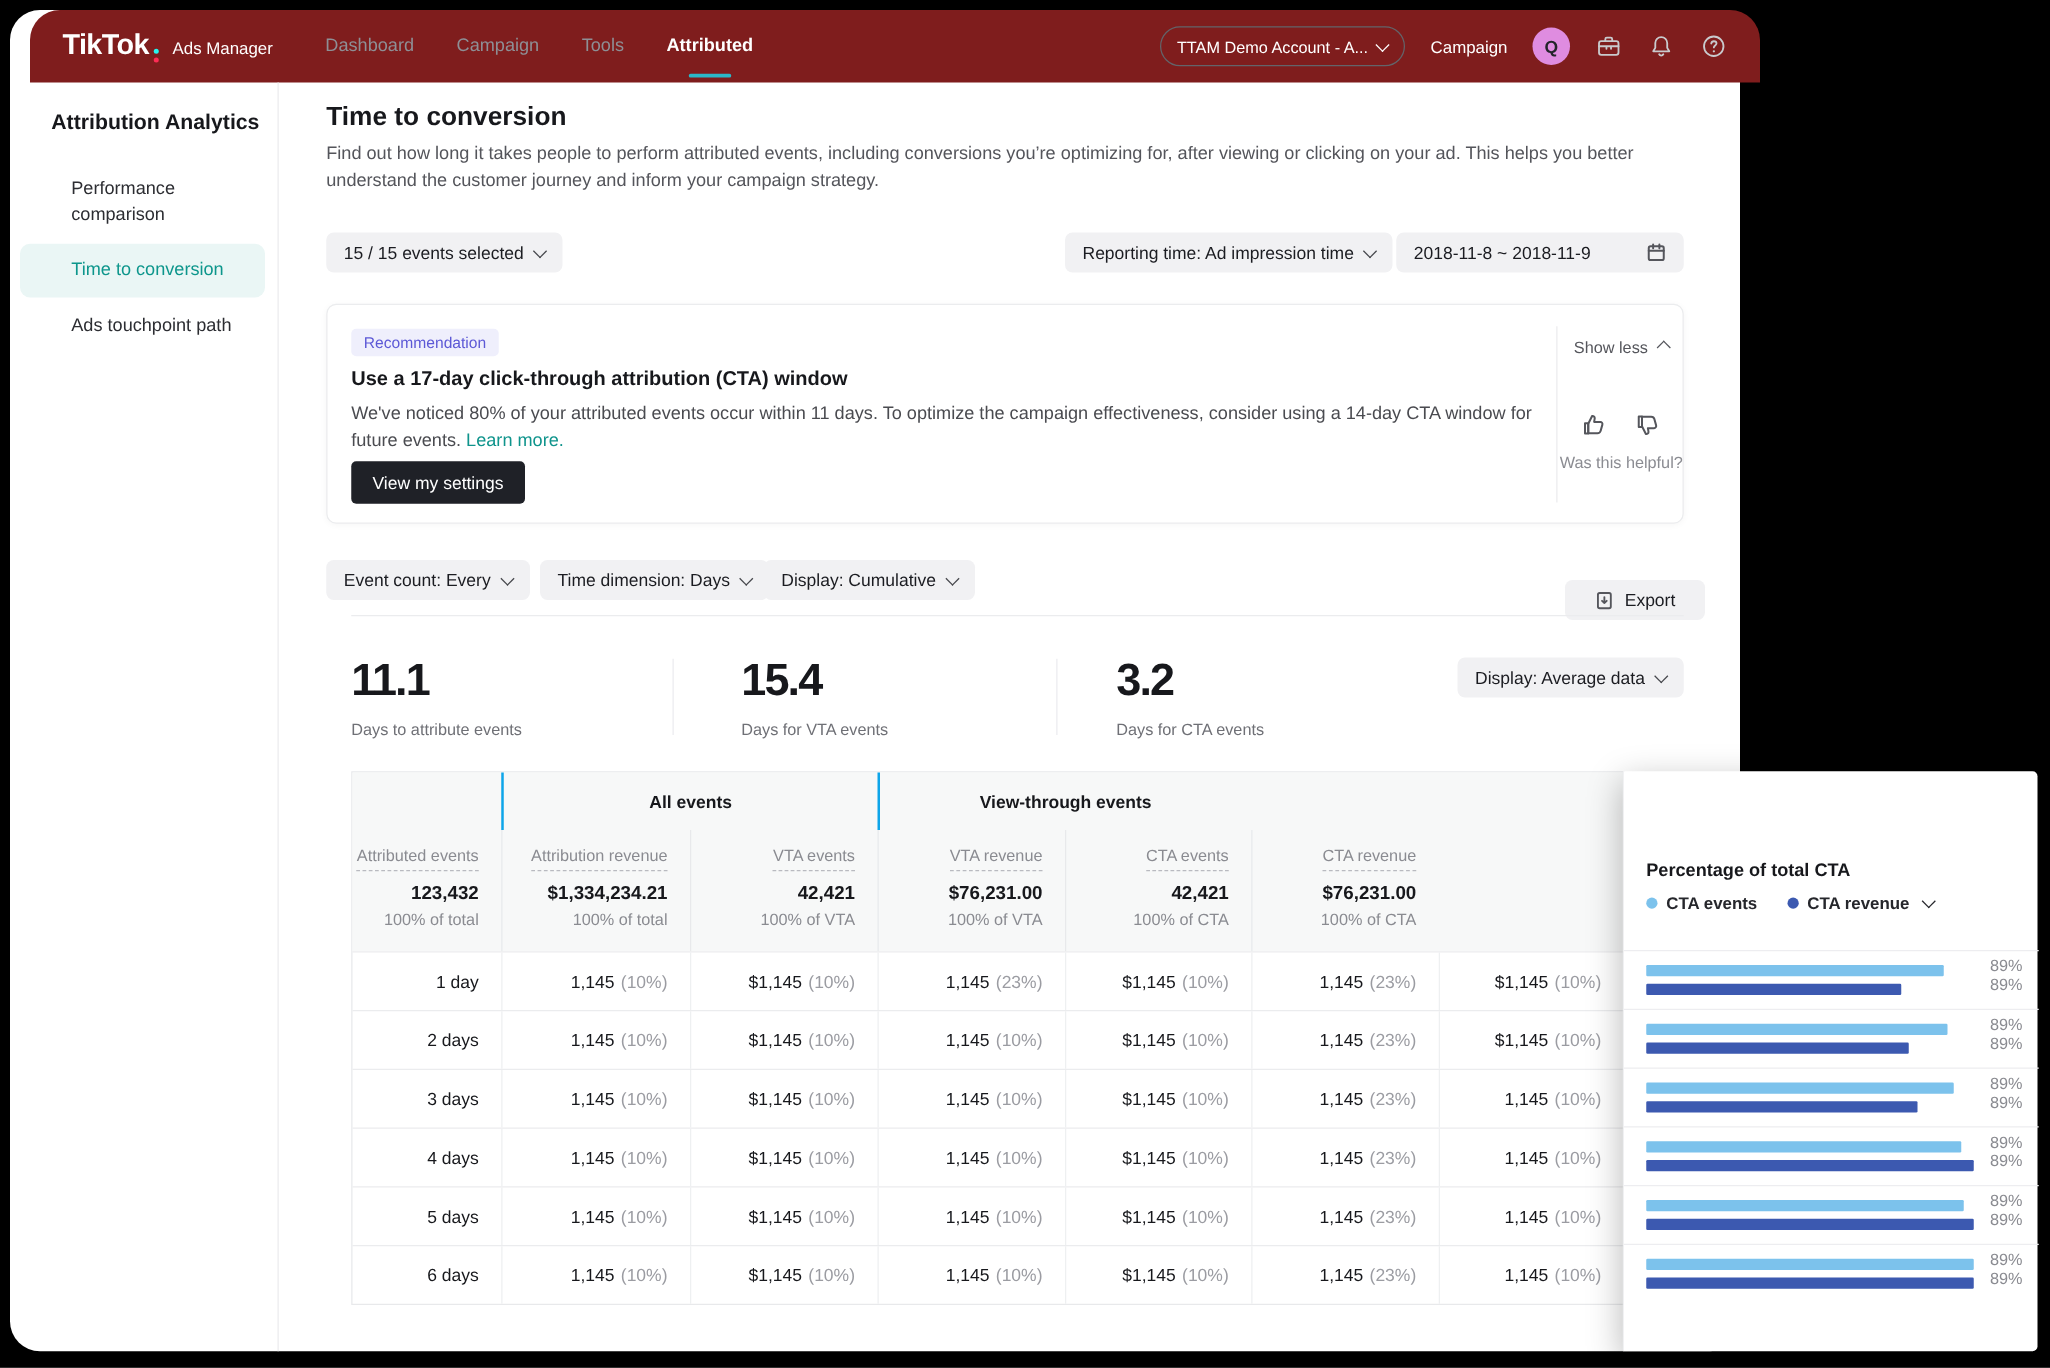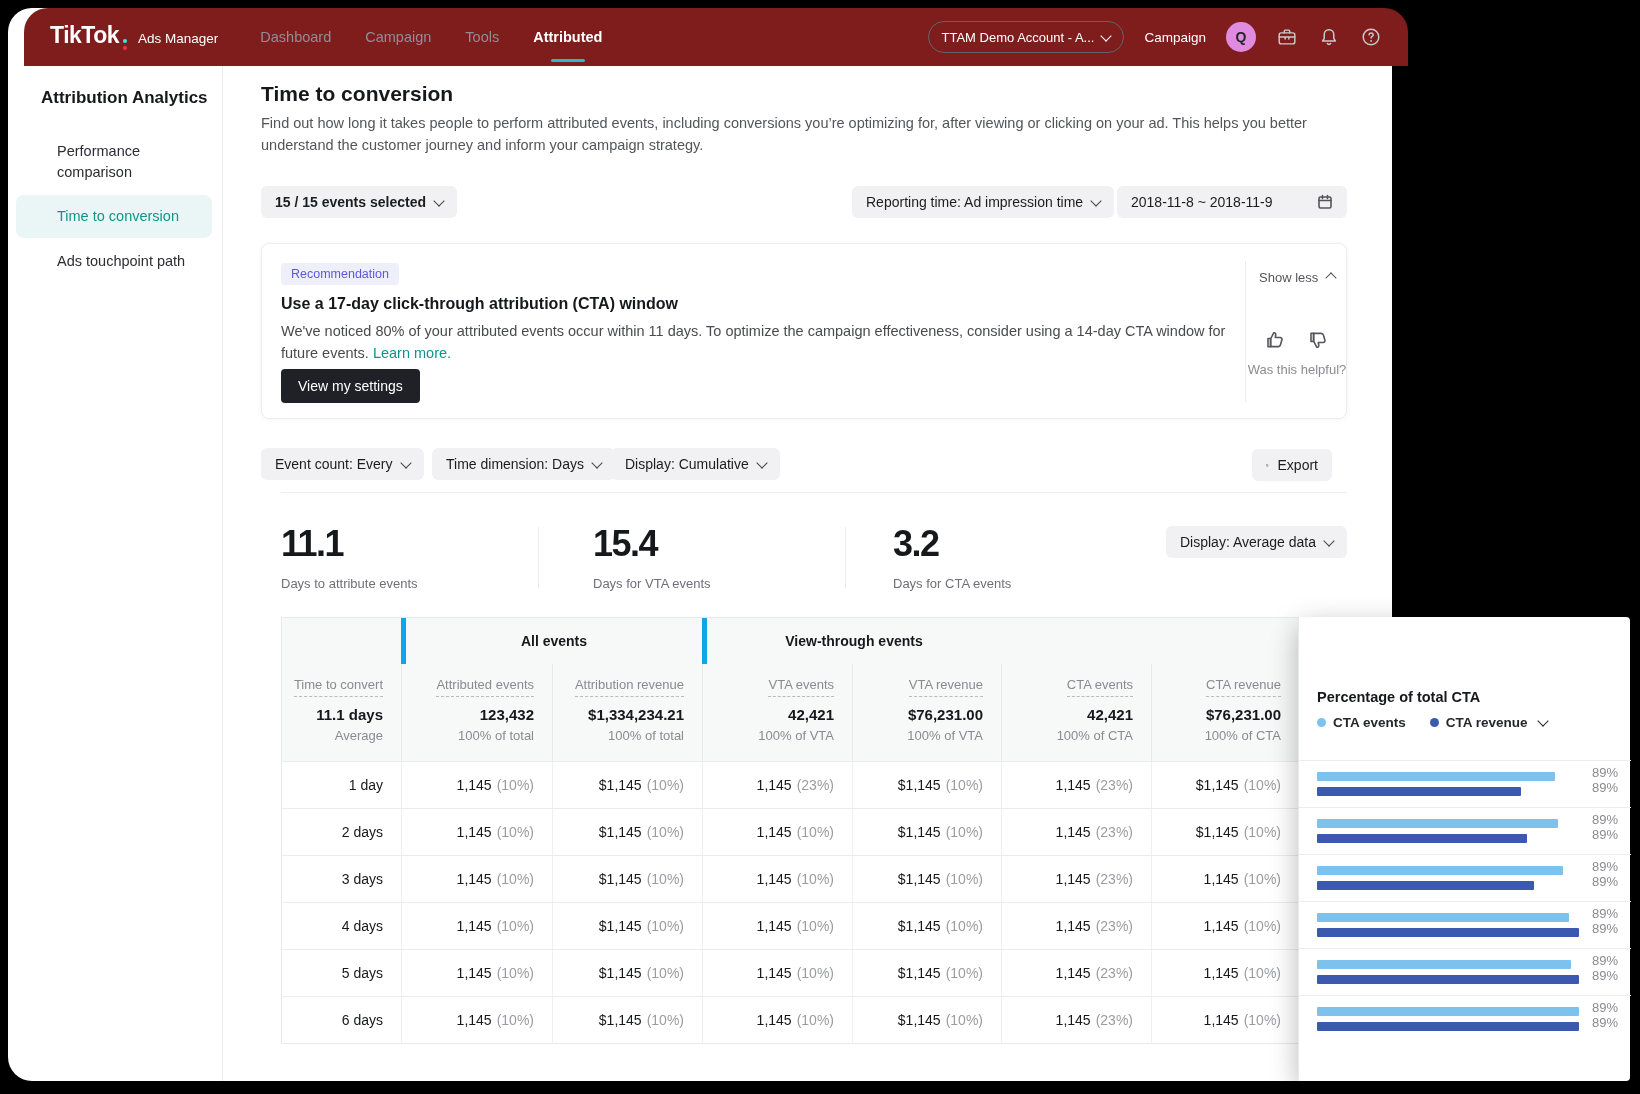--- a/index.html
+++ b/index.html
@@ -37,7 +37,7 @@
   
   .chip{position:absolute;height:32px;background:#f1f1f3;border-radius:6px;display:inline-flex;align-items:center;gap:9px;padding:0 14px;font-size:14px;color:#1b1c21;cursor:pointer;box-sizing:border-box;white-space:nowrap;}
   .chip .chev{color:#45464b;}
-  .chip.strong{font-weight:700;justify-content:center;}
+  .chip.strong{font-weight:400;justify-content:center;}
   
   .rec-card{position:absolute;left:261px;top:243px;width:1086px;height:176px;border:1px solid #ebecee;border-radius:8px;background:#fff;box-shadow:0 1px 6px rgba(0,0,0,0.04);box-sizing:border-box;}
   .rec-badge{position:absolute;left:281px;top:263px;background:#efeffc;color:#5d59d6;font-size:12.5px;padding:4px 10px;border-radius:4px;}

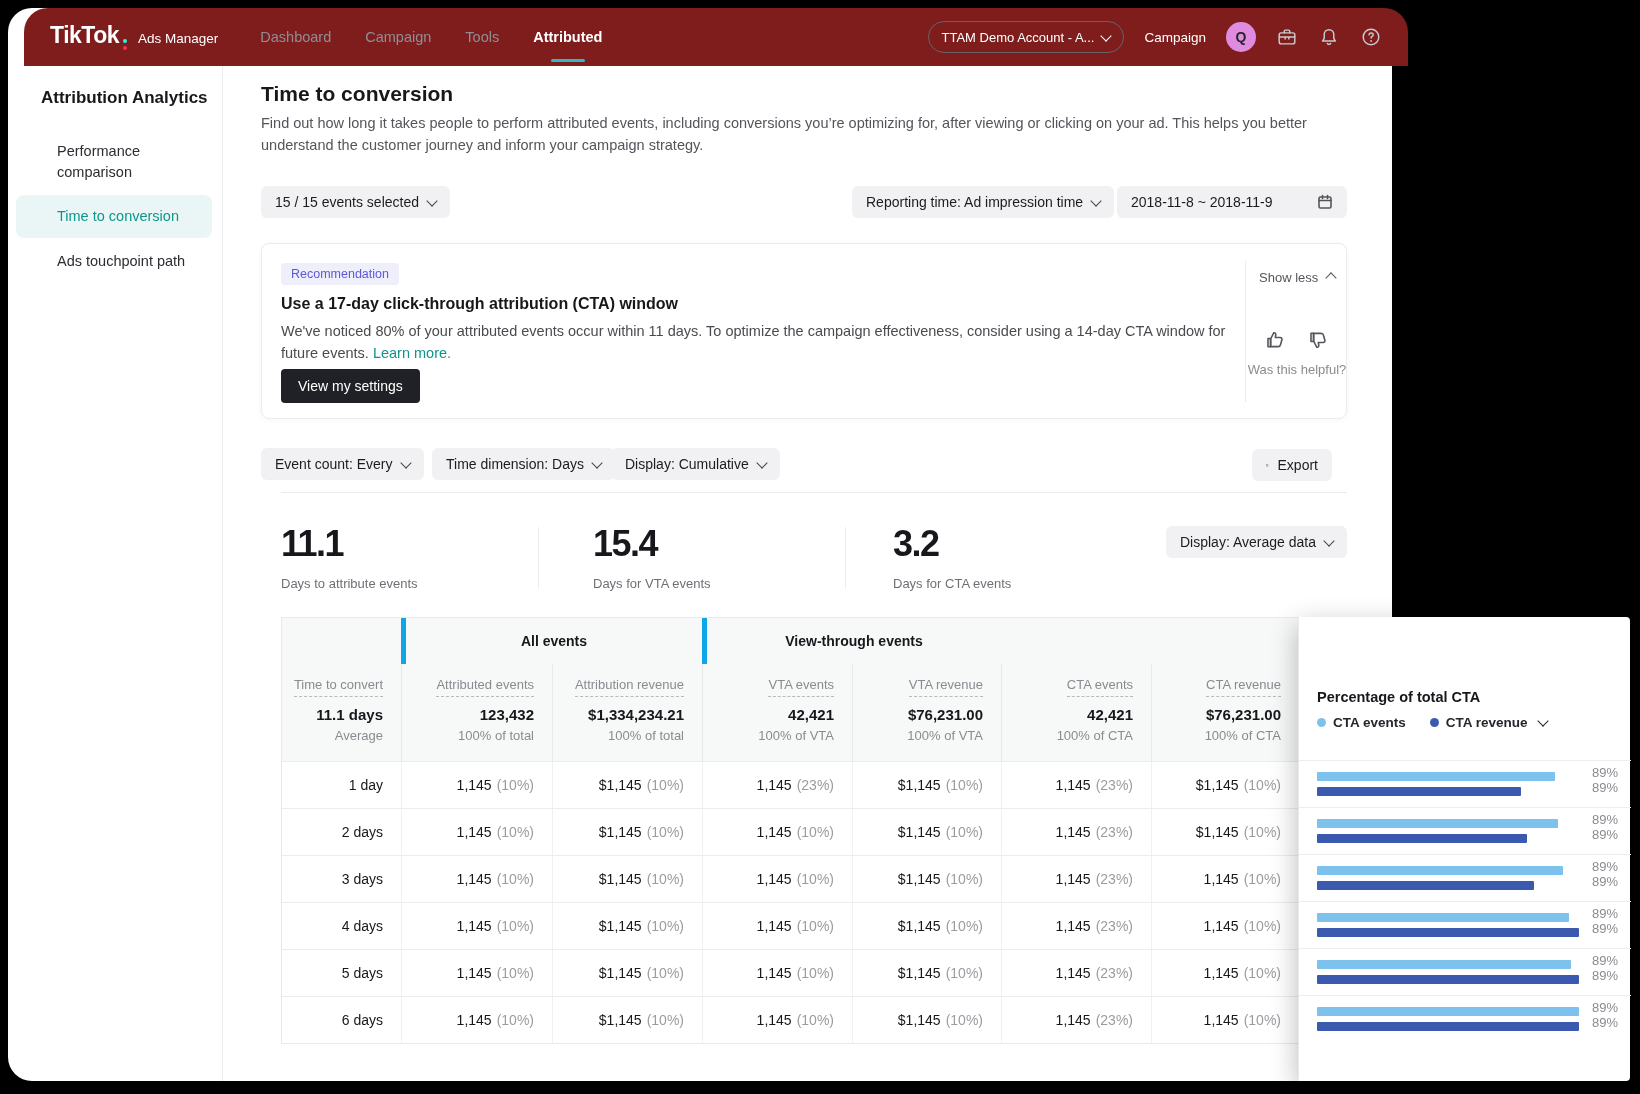--- a/index.html
+++ b/index.html
@@ -194,7 +194,7 @@
     <span>Display: Cumulative</span>
     <span class="chev"></span>
   </div>
-  <div class="chip" style="left:1252px;top:449px;width:80px;justify-content:center;">
+  <div class="chip" style="left:1252px;top:464px;width:112px;justify-content:center;">
     <svg width="15" height="15" viewBox="0 0 16 16">
       <rect x="2.5" y="1.5" width="11" height="13" rx="1.5" class="ico-dark"></rect>
       <path d="M8 5v5M6 8.2L8 10l2-1.8" class="ico-dark"></path>

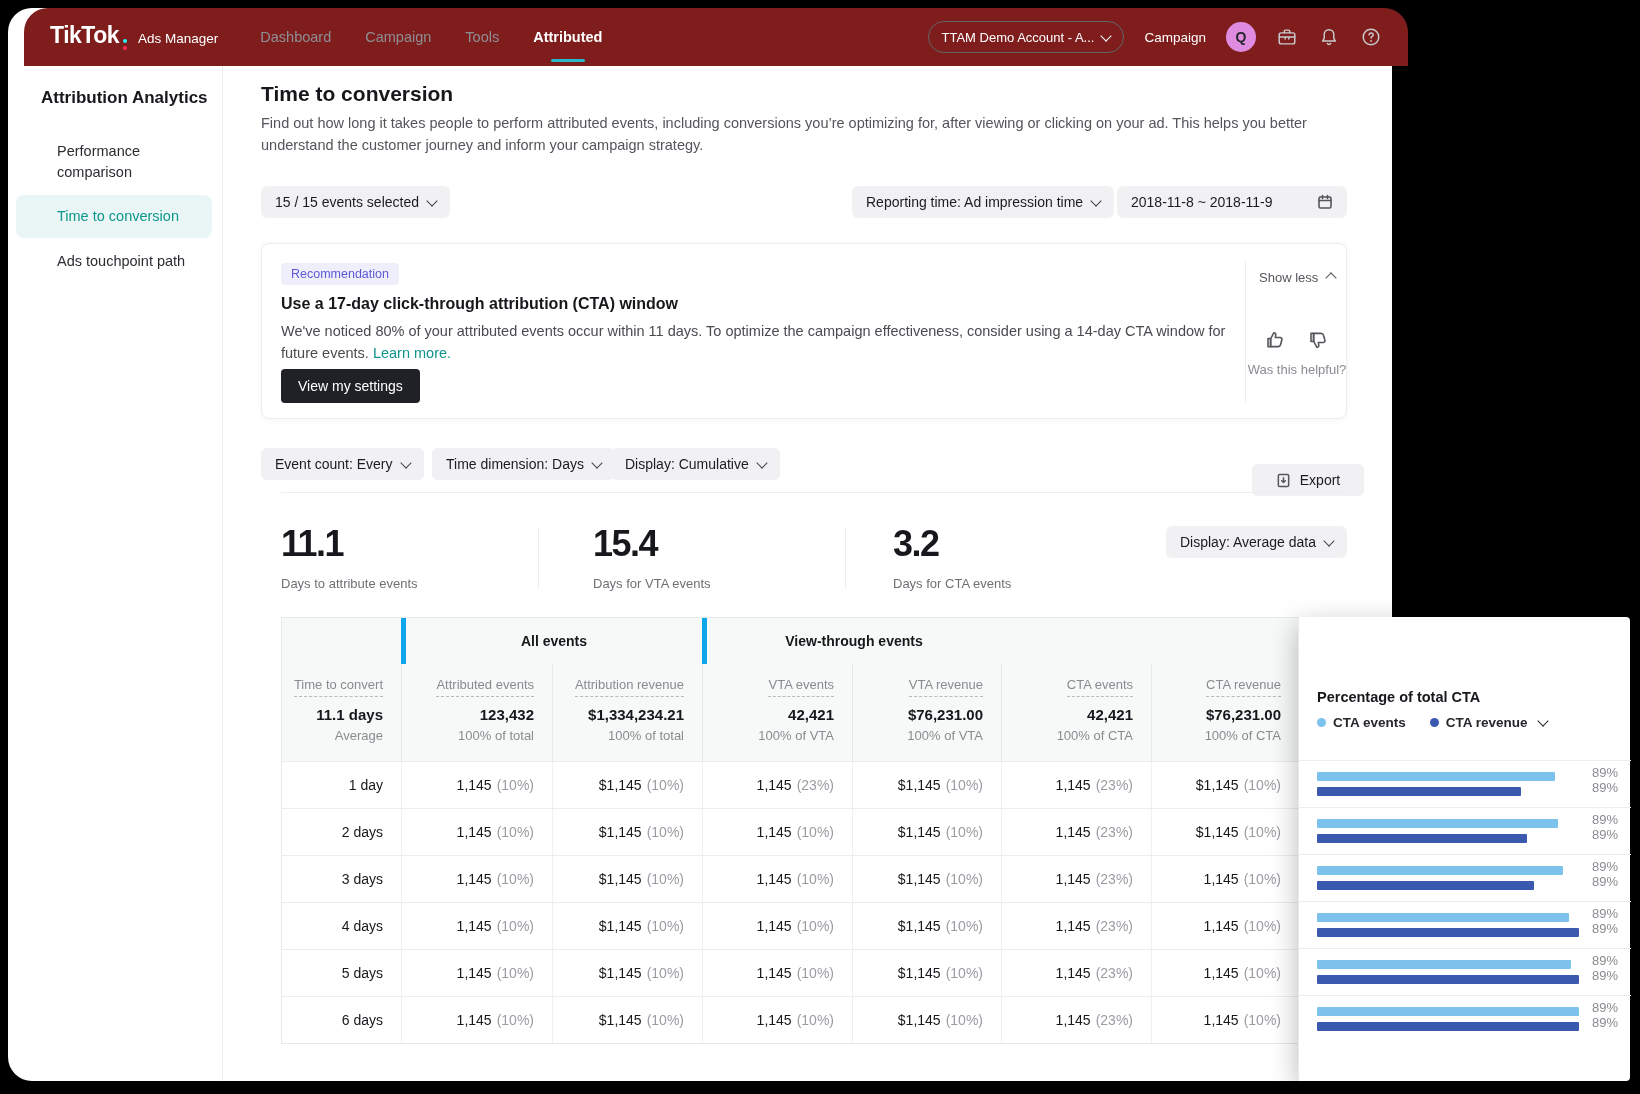--- a/index.html
+++ b/index.html
@@ -58,7 +58,7 @@
   
   .table{position:absolute;left:281px;top:617px;width:1017px;border:1px solid #e8e9eb;box-sizing:content-box;background:#fff;}
   .t-group{display:grid;grid-template-columns:119px 301px 299px 298px;height:46px;background:#f7f8f8;}
-  .t-group .gc{display:flex;align-items:center;justify-content:center;font-size:14px;font-weight:700;color:#17181c;border-left:5px solid #0ea5e9;}
+  .t-group .gc{display:flex;align-items:center;justify-content:center;font-size:14px;font-weight:700;color:#17181c;border-left:2px solid #0ea5e9;}
   .t-group .gc:first-child{border-left:none;}
   .t-head{display:grid;grid-template-columns:119px 151px 150px 150px 149px 150px 148px;height:97px;background:#f7f8f8;}
   .t-head .hc{display:flex;flex-direction:column;align-items:flex-end;padding:13px 18px 0 0;border-left:1px solid #e8e9eb;box-sizing:border-box;}

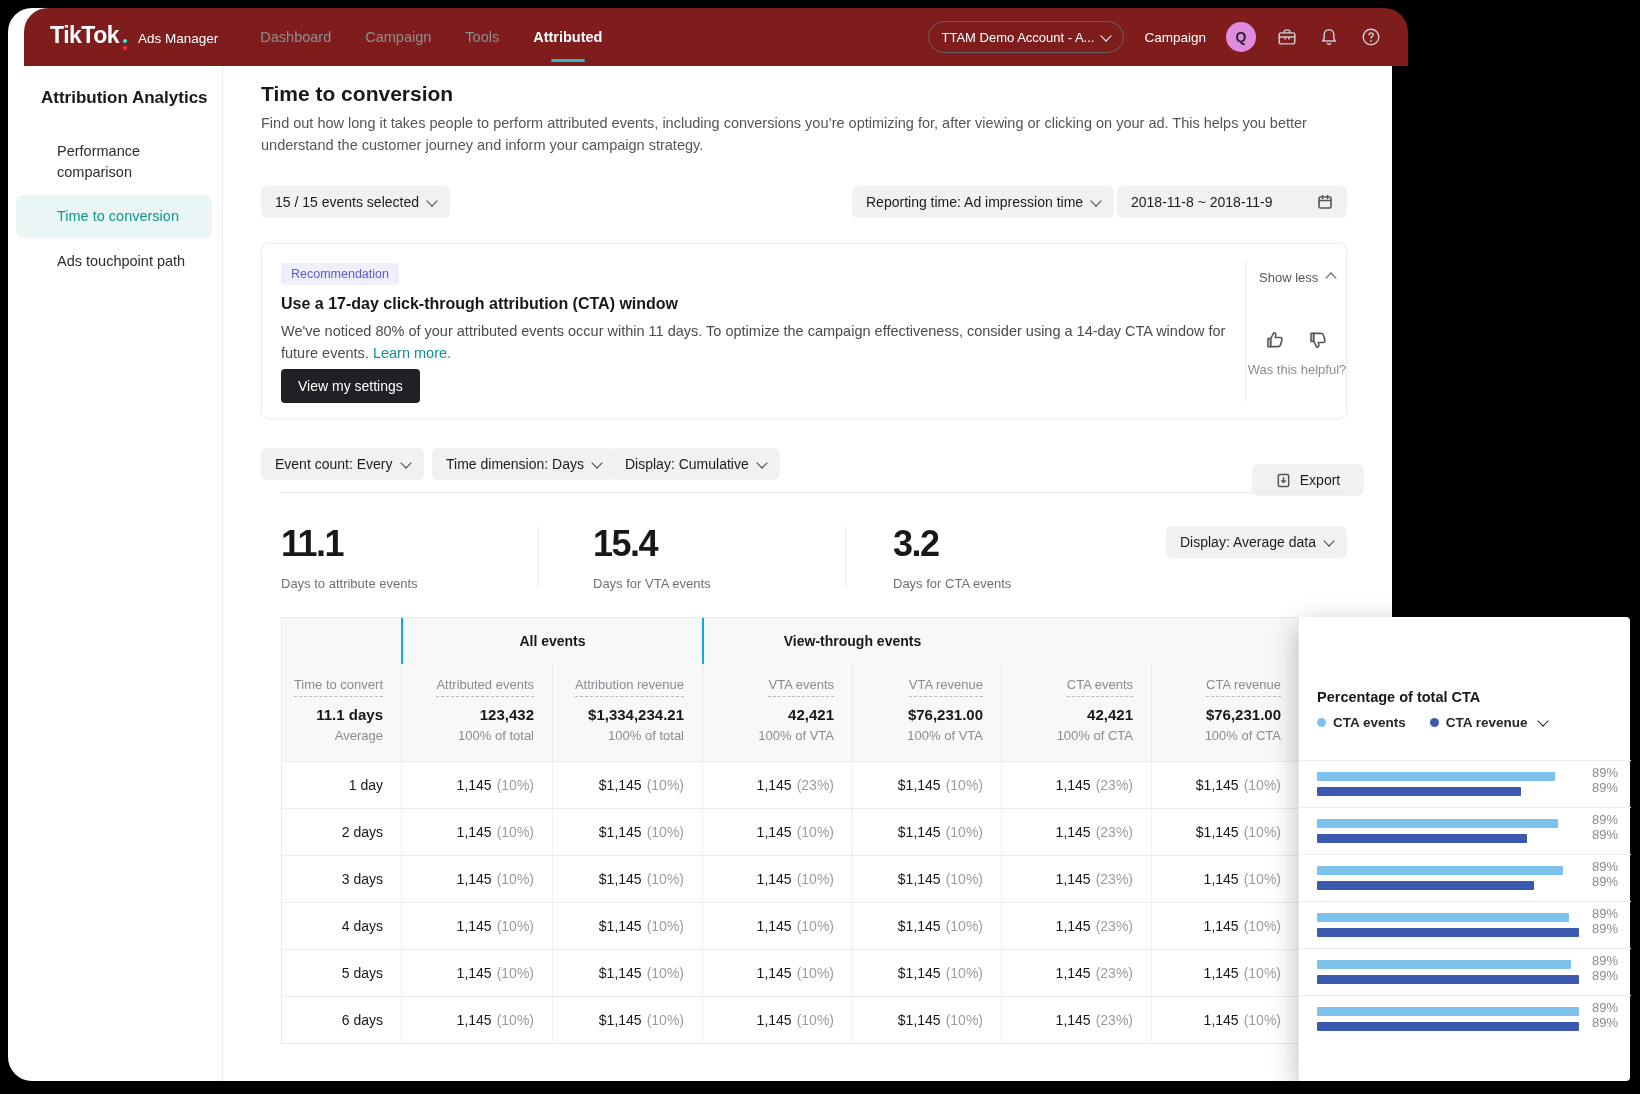--- a/index.html
+++ b/index.html
@@ -224,11 +224,6 @@
     </div>
     <div class="t-head">
       <div class="hc">
-          <span class="h-label">Time to convert</span>
-          <span class="h-value">11.1 days</span>
-          <span class="h-sub">Average</span>
-        </div>
-      <div class="hc">
           <span class="h-label">Attributed events</span>
           <span class="h-value">123,432</span>
           <span class="h-sub">100% of total</span>

